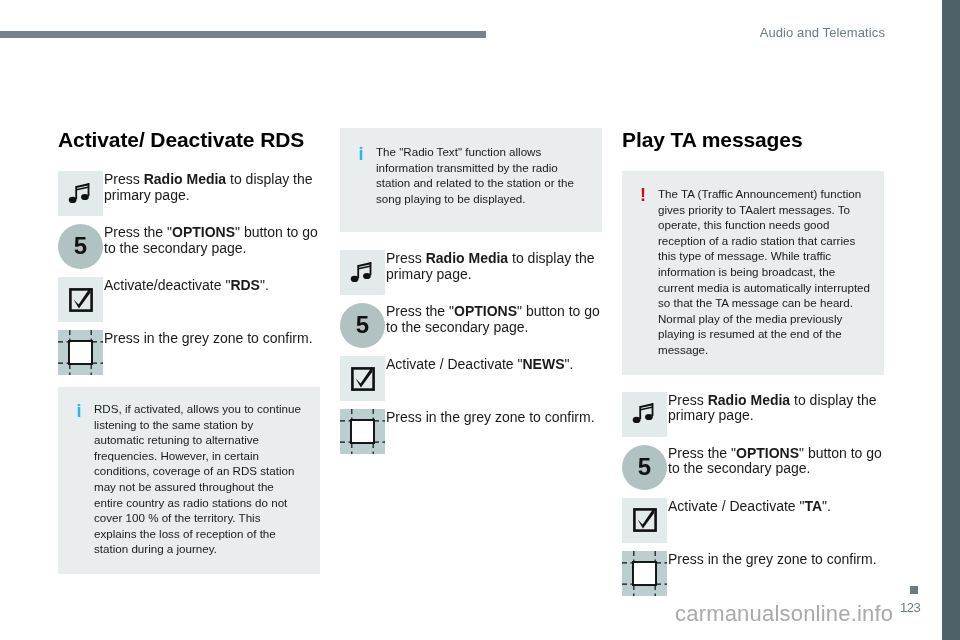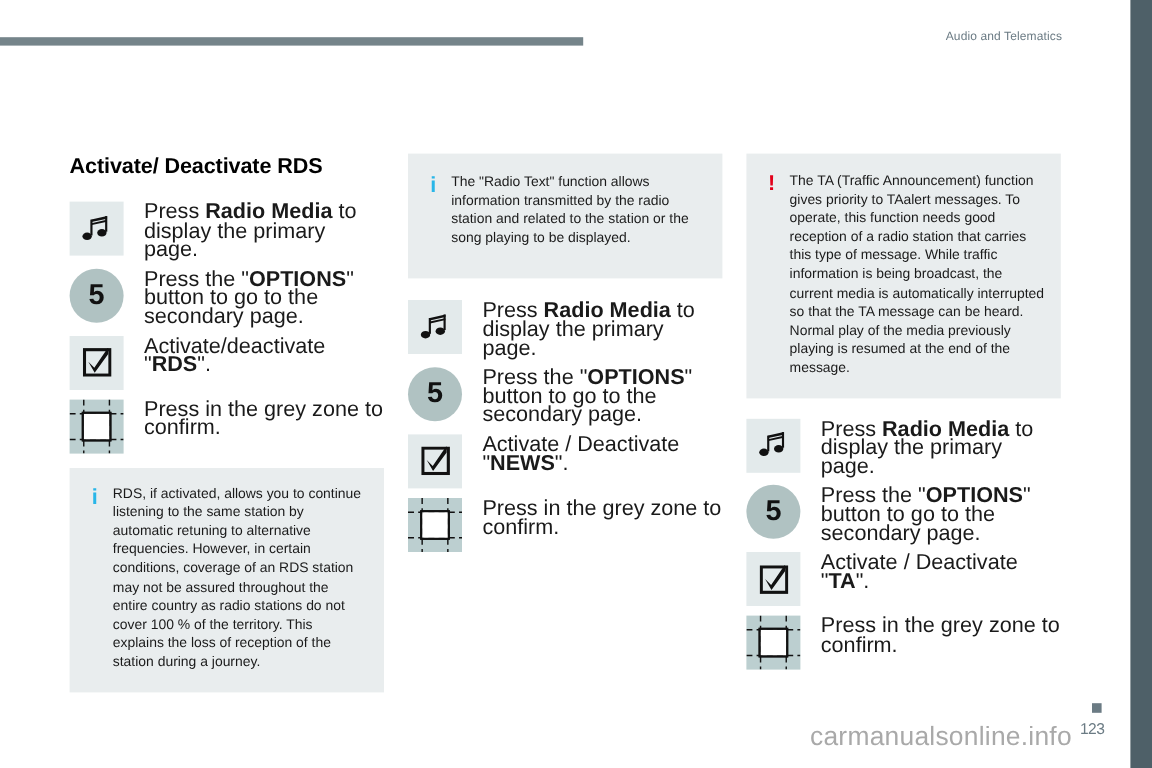--- a/index.html
+++ b/index.html
@@ -29,7 +29,7 @@
     position: absolute;
     right: 75px;
     top: 25px;
-    font-size: 10px;
+    font-size: 13px;
     color: #6b7b84;
     letter-spacing: 0.1px;
     white-space: nowrap;

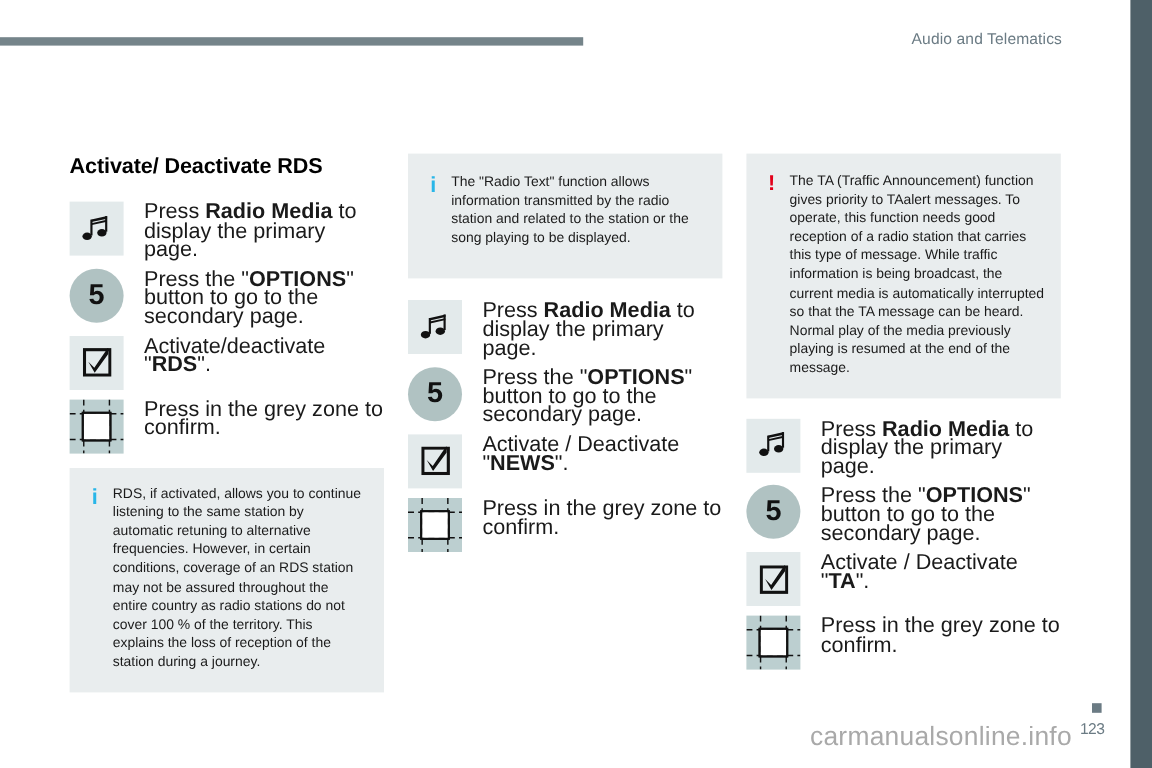--- a/index.html
+++ b/index.html
@@ -54,7 +54,7 @@
   #col-3 { left: 622px; }
 
   .col-title {
-    font-size: 18px;
+    font-size: 21px;
     font-weight: bold;
     color: #000000;
     margin: 0 0 19px 0;

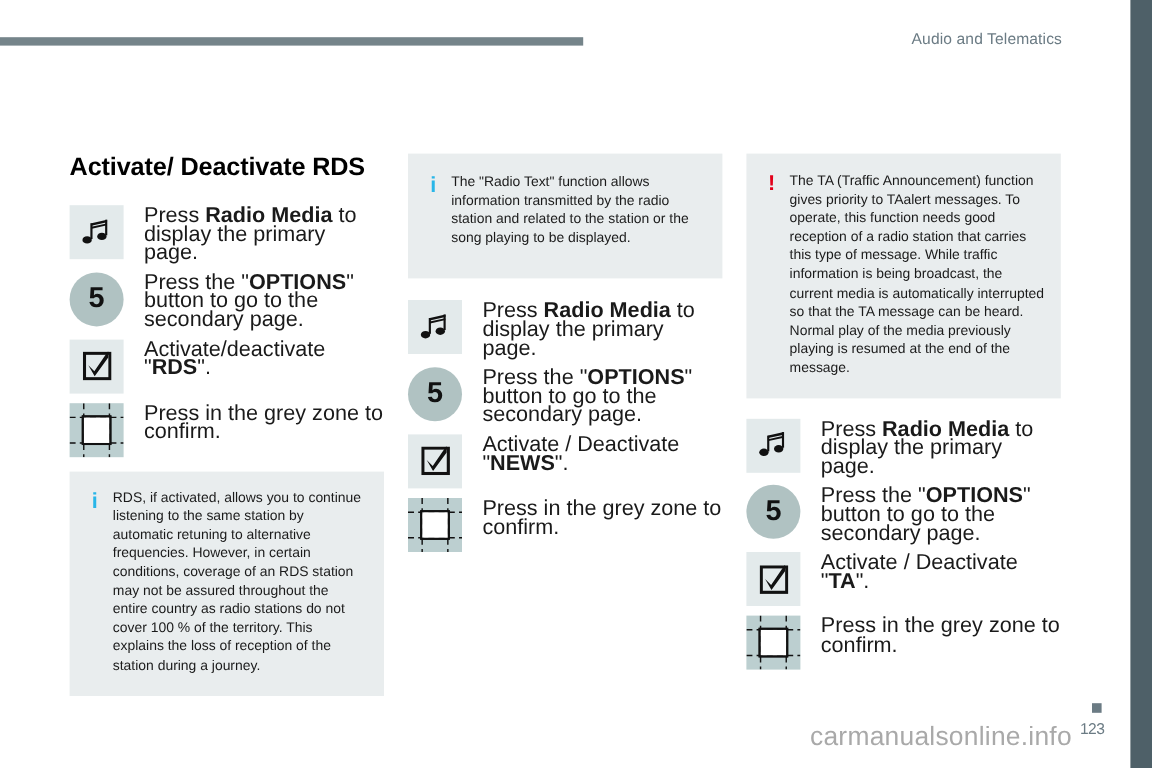--- a/index.html
+++ b/index.html
@@ -308,6 +308,7 @@
 </div>
 
 <div class="column" id="col-3">
+  <h2 class="col-title">Play TA messages</h2>
   <div class="note" id="note-ta">
     <span class="note-mark warn">!</span>
     <span class="note-text">The TA (Traffic Announcement) function gives priority to TAalert messages. To operate, this function needs good reception of a radio station that carries this type of message. While traffic information is being broadcast, the current media is automatically interrupted so that the TA message can be heard. Normal play of the media previously playing is resumed at the end of the message.</span>

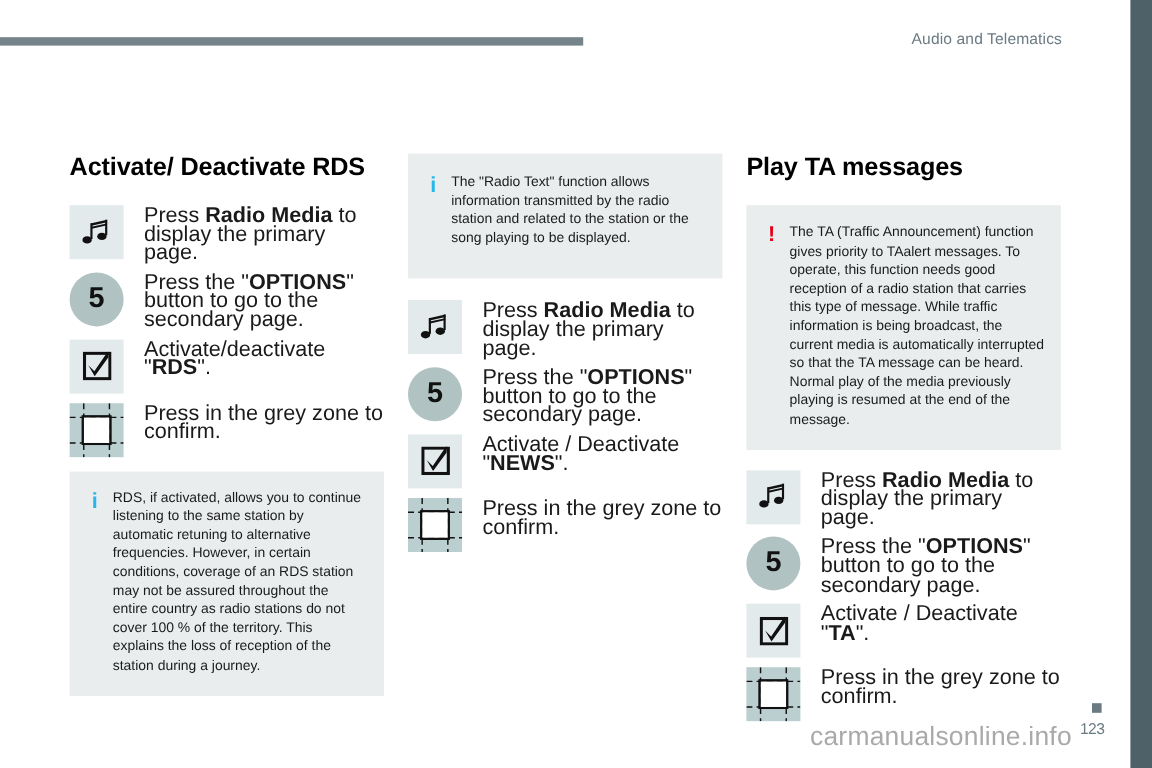--- a/index.html
+++ b/index.html
@@ -74,8 +74,8 @@
     position: relative;
   }
   .step-text {
-    margin-left: 17px;
-    font-size: 18px;
+    margin-left: 1px;
+    font-size: 14px;
     line-height: 15.6px;
     color: #1a1a1a;
     padding-top: 1px;

